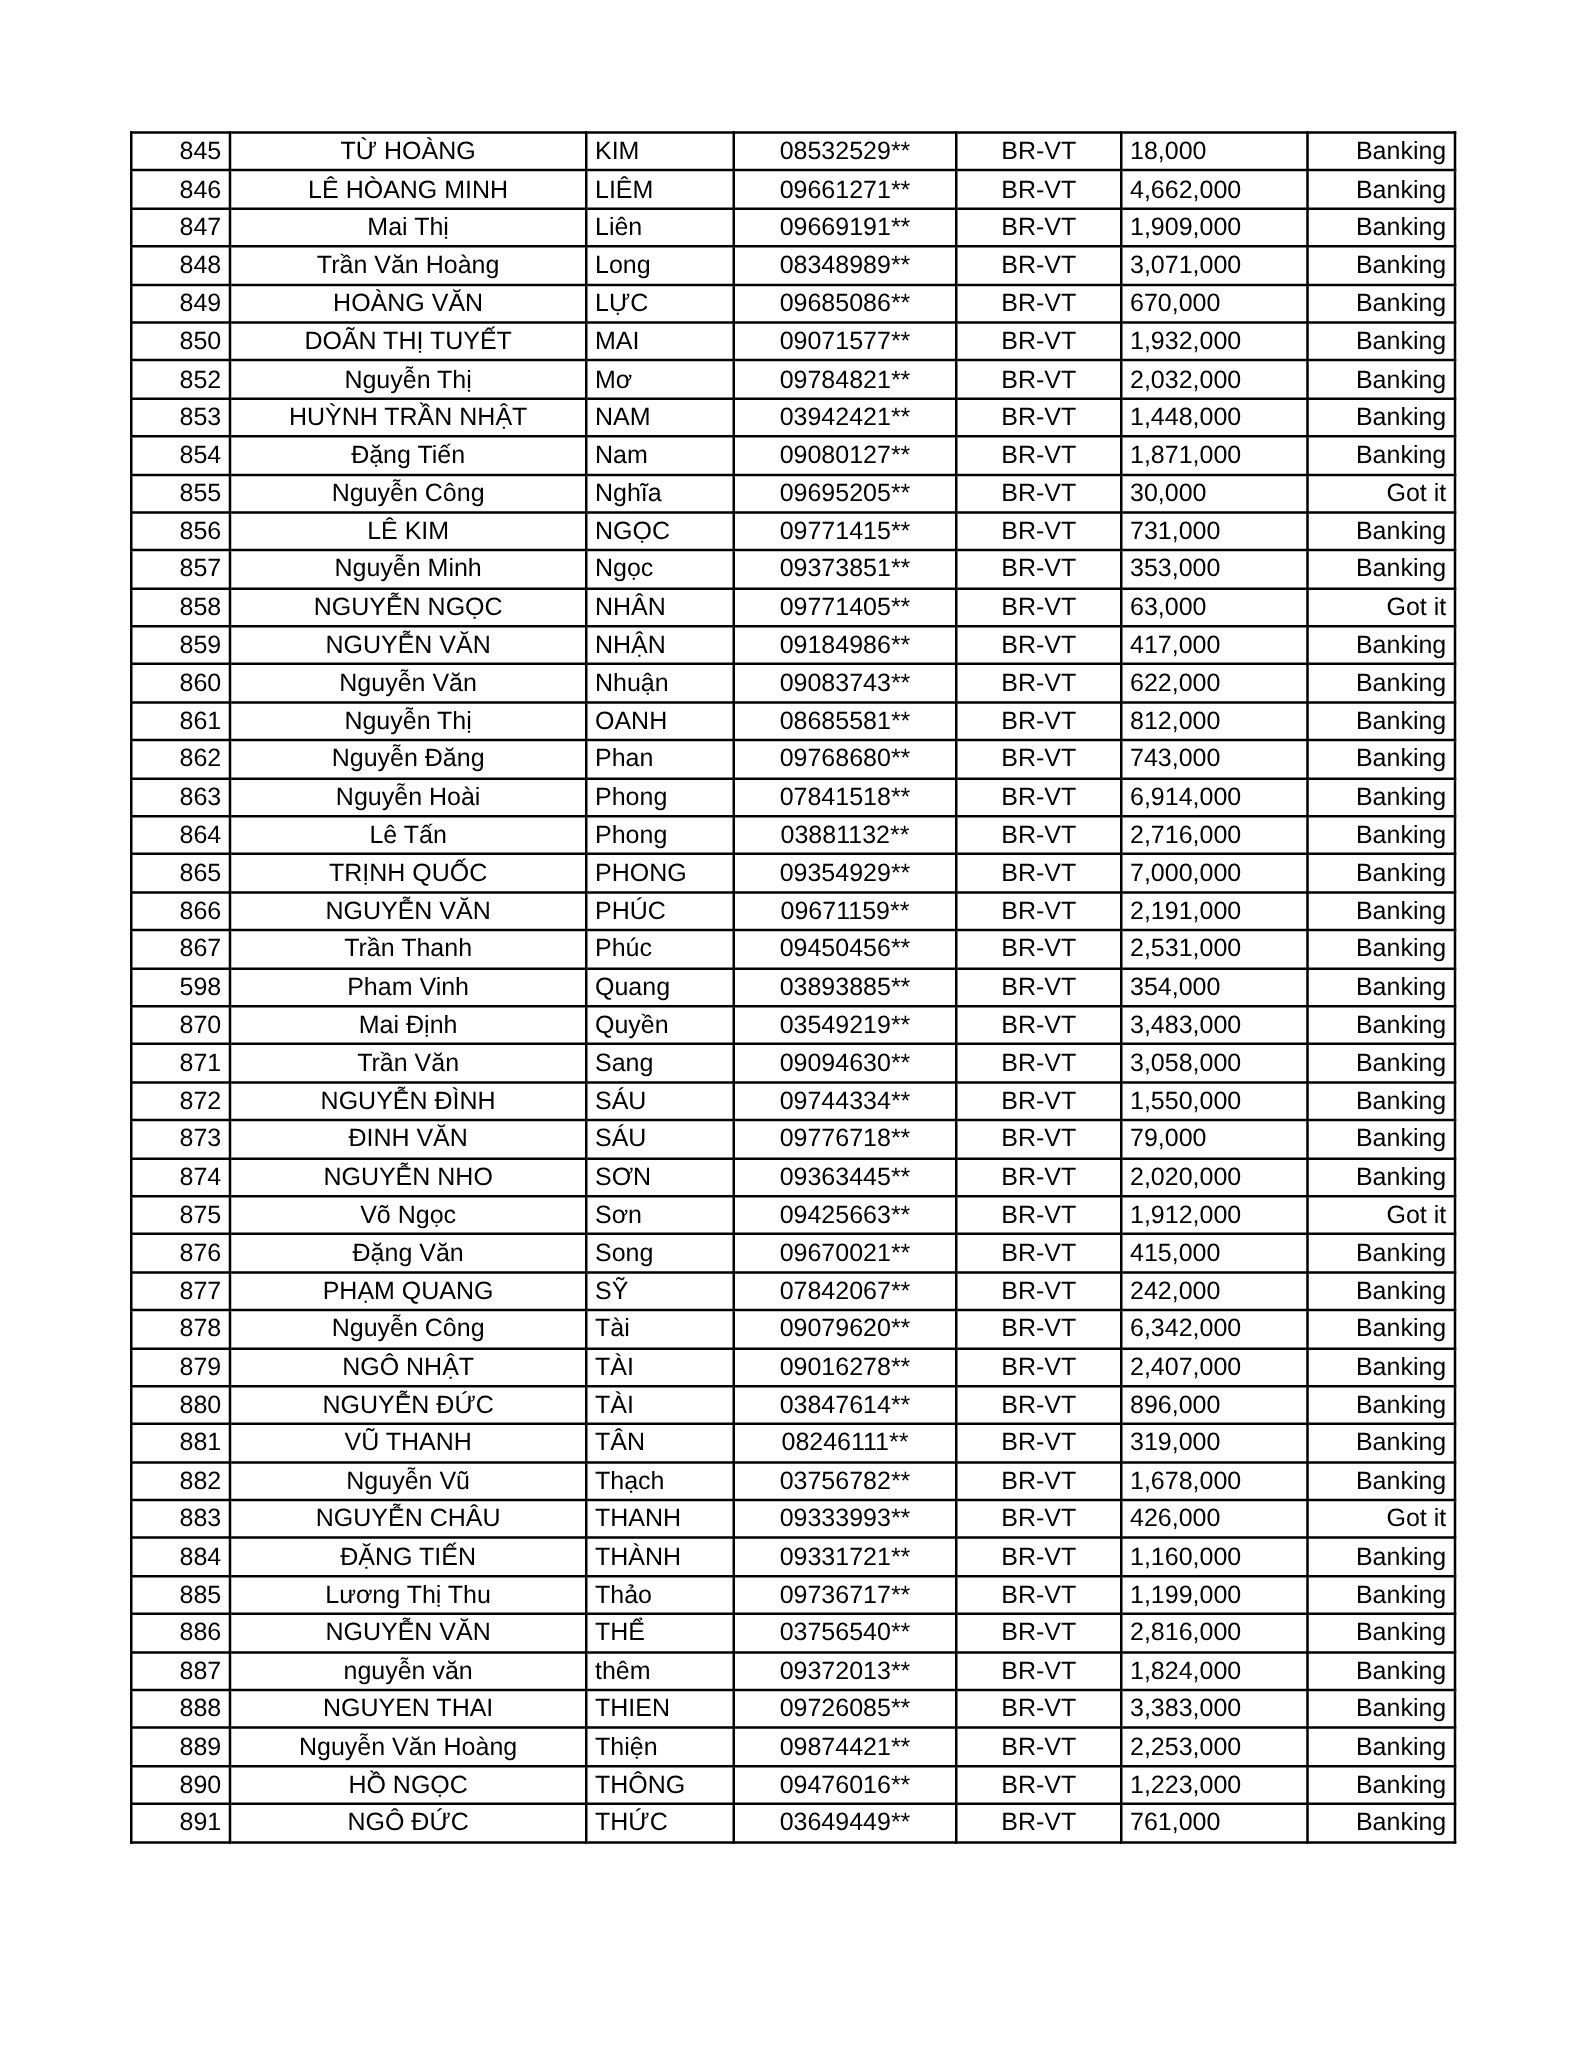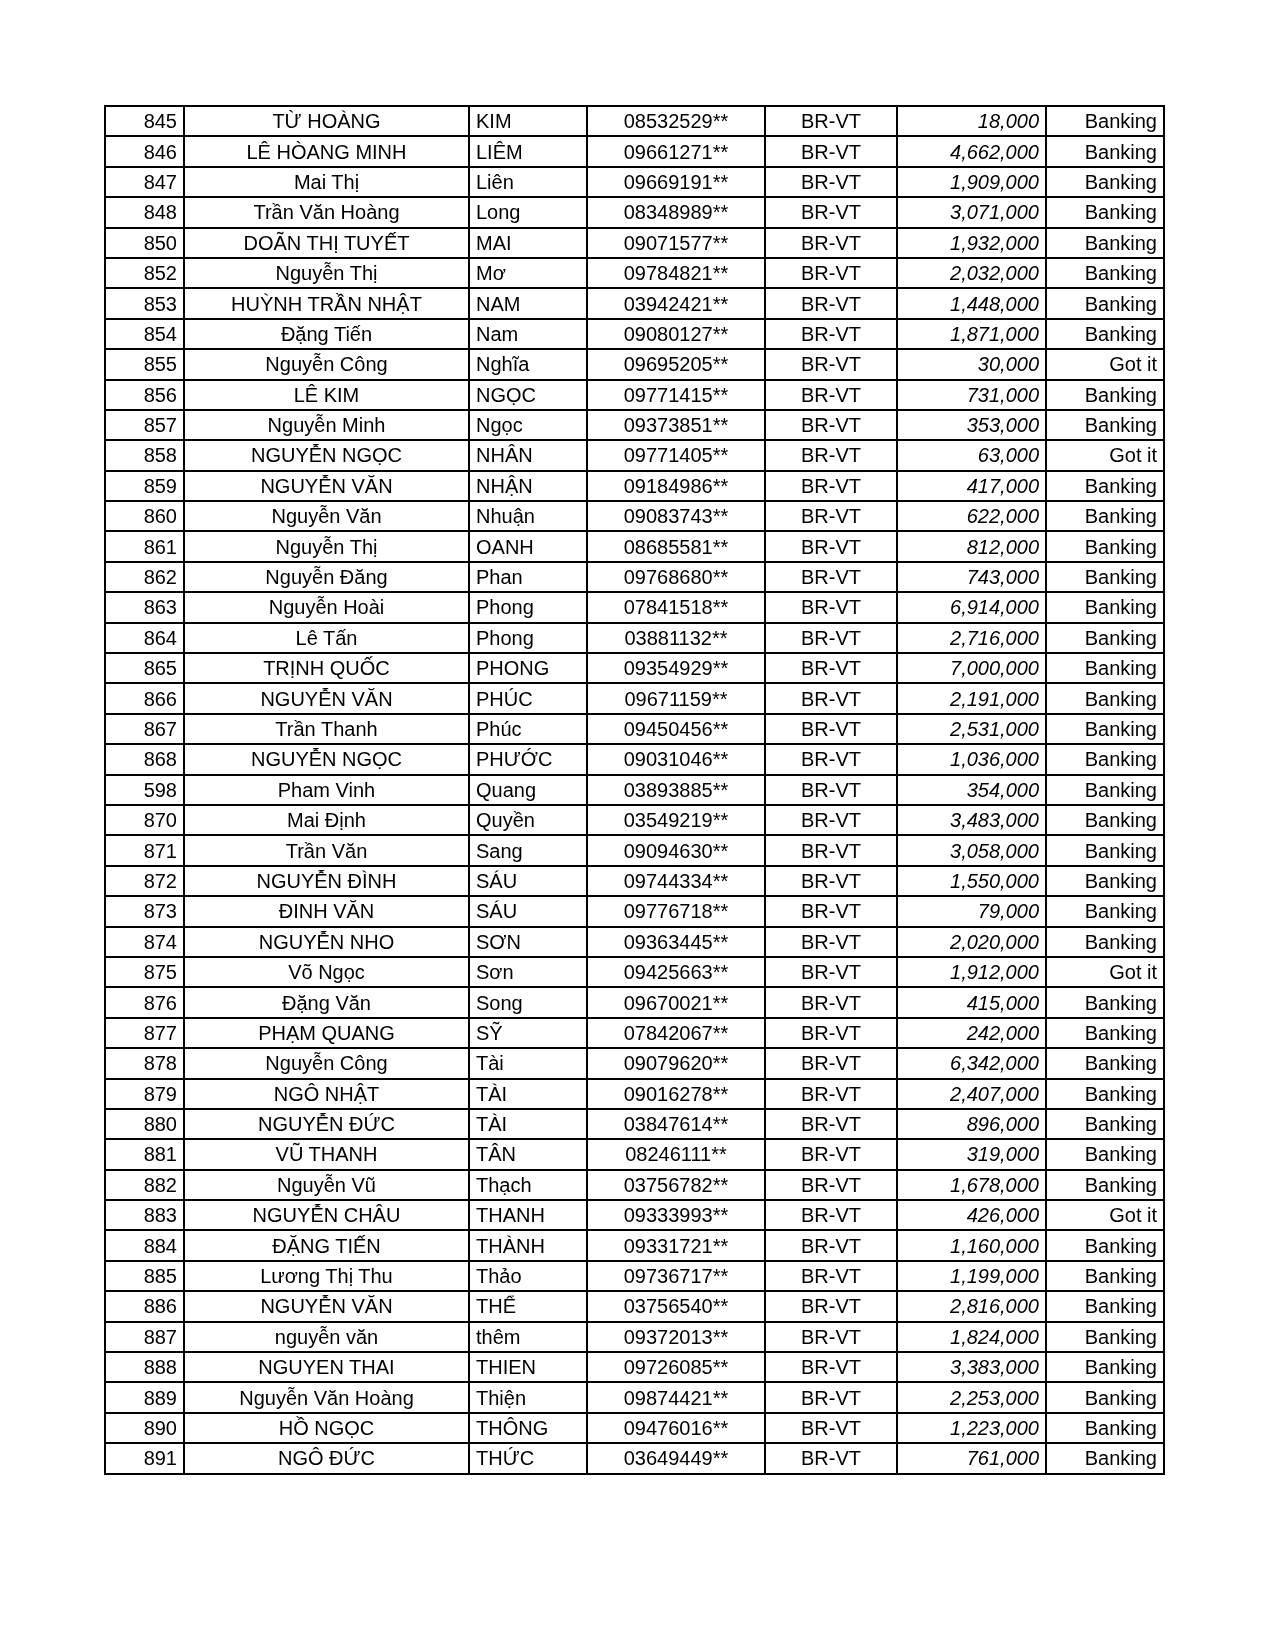--- a/index.html
+++ b/index.html
@@ -40,7 +40,7 @@
   td.col-last   { text-align: left; }
   td.col-phone  { text-align: center; }
   td.col-region { text-align: center; }
-  td.col-amount { text-align: right;  padding-right: 9px; font-style: italic; }
+  td.col-amount {  padding-right: 9px; }
   td.col-status { text-align: right;   padding-left: 10px; }
 </style>
 </head>

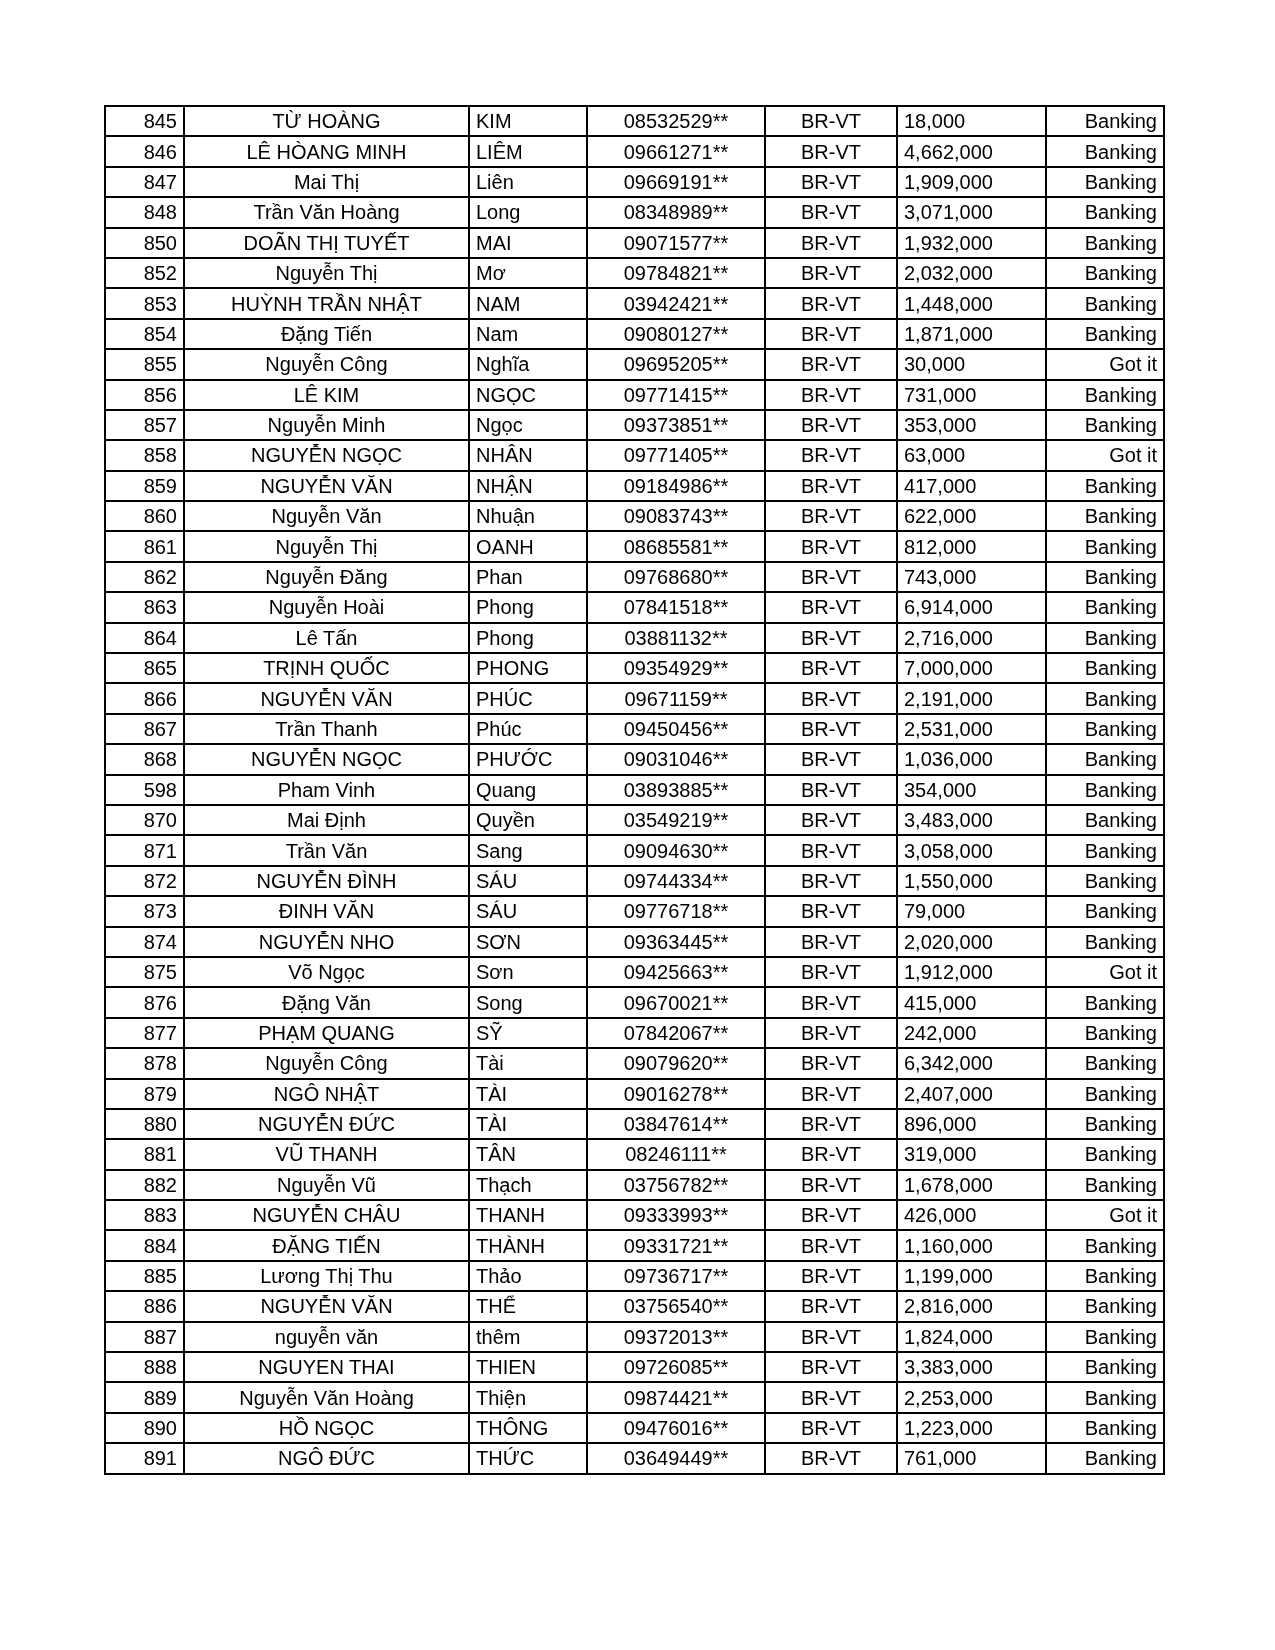--- a/index.html
+++ b/index.html
@@ -95,6 +95,15 @@
           <td class="col-status">Banking</td>
         </tr>
         <tr>
+          <td class="col-no">849</td>
+          <td class="col-first">HOÀNG VĂN</td>
+          <td class="col-last">LỰC</td>
+          <td class="col-phone">09685086**</td>
+          <td class="col-region">BR-VT</td>
+          <td class="col-amount">670,000</td>
+          <td class="col-status">Banking</td>
+        </tr>
+        <tr>
           <td class="col-no">850</td>
           <td class="col-first">DOÃN THỊ TUYẾT</td>
           <td class="col-last">MAI</td>

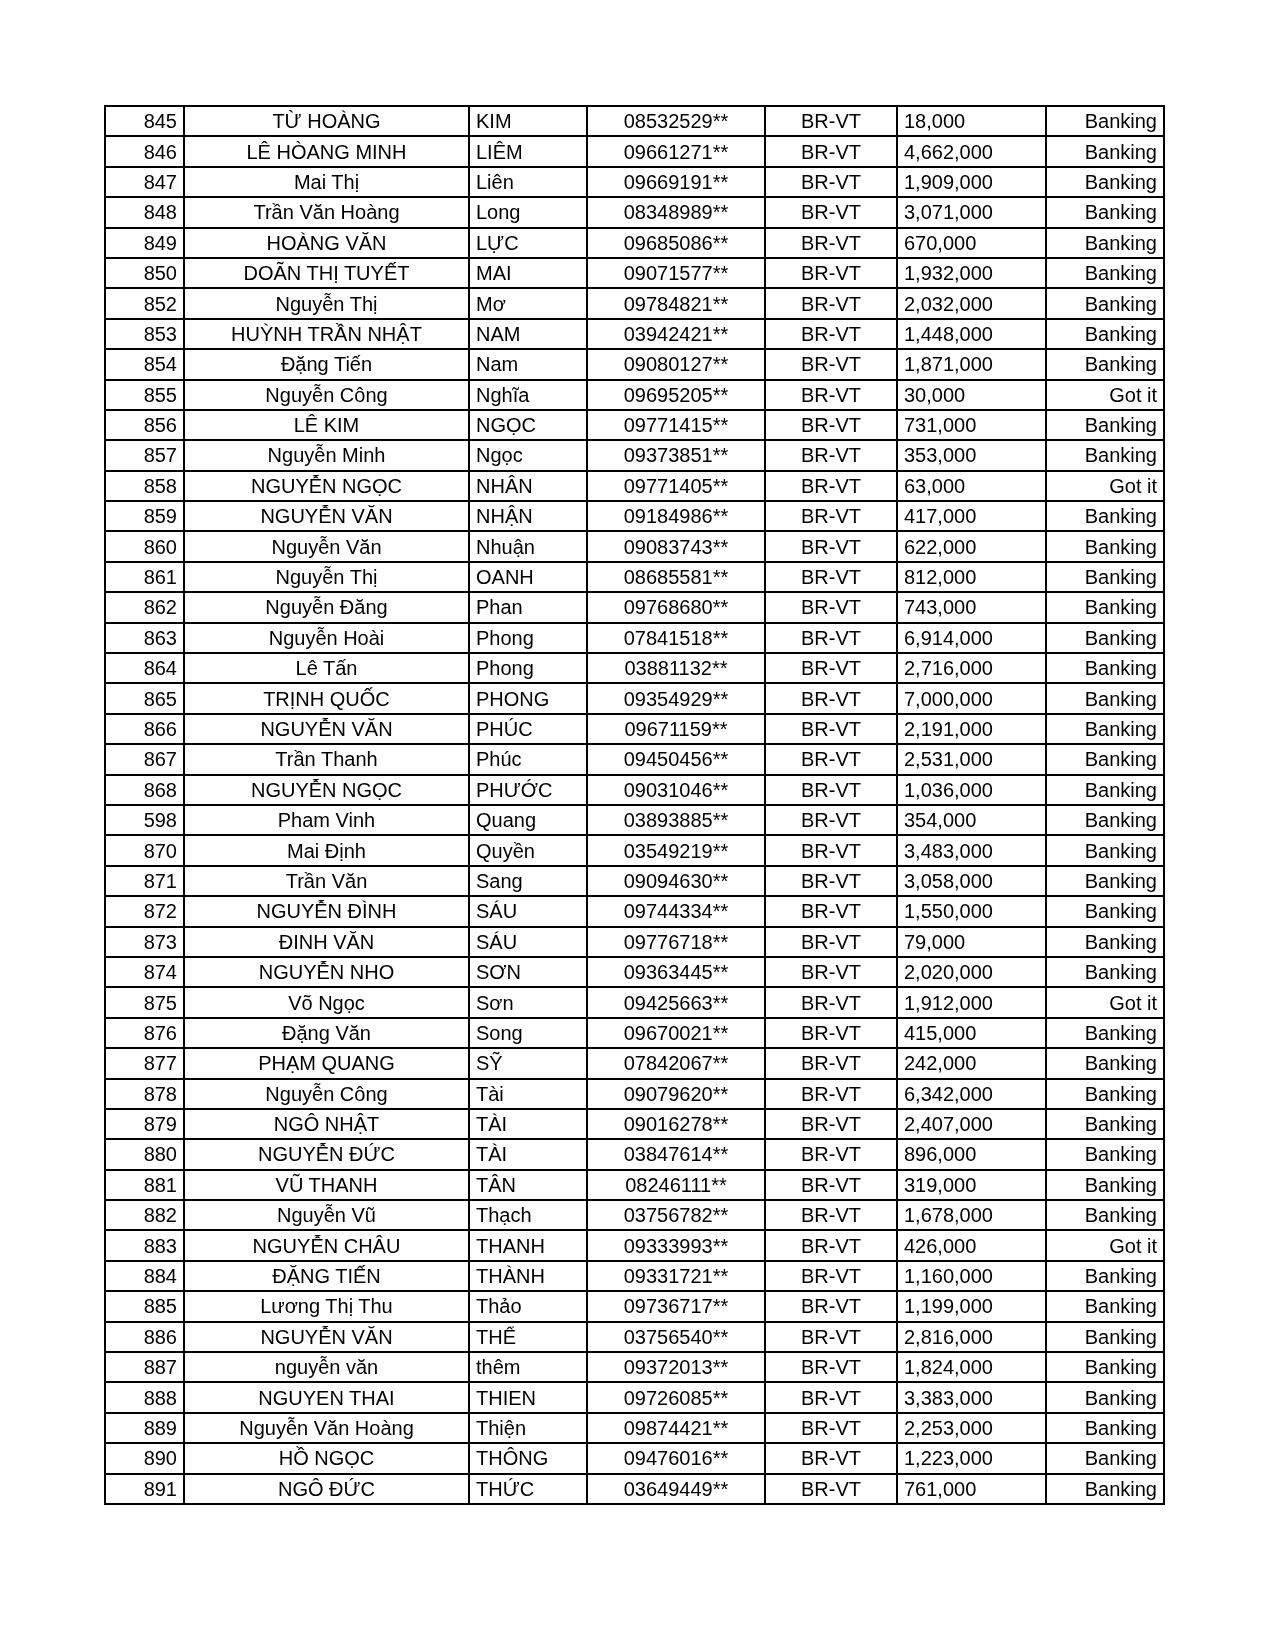--- a/index.html
+++ b/index.html
@@ -257,15 +257,6 @@
           <td class="col-status">Banking</td>
         </tr>
         <tr>
-          <td class="col-no">868</td>
-          <td class="col-first">NGUYỄN NGỌC</td>
-          <td class="col-last">PHƯỚC</td>
-          <td class="col-phone">09031046**</td>
-          <td class="col-region">BR-VT</td>
-          <td class="col-amount">1,036,000</td>
-          <td class="col-status">Banking</td>
-        </tr>
-        <tr>
           <td class="col-no">598</td>
           <td class="col-first">Pham Vinh</td>
           <td class="col-last">Quang</td>

